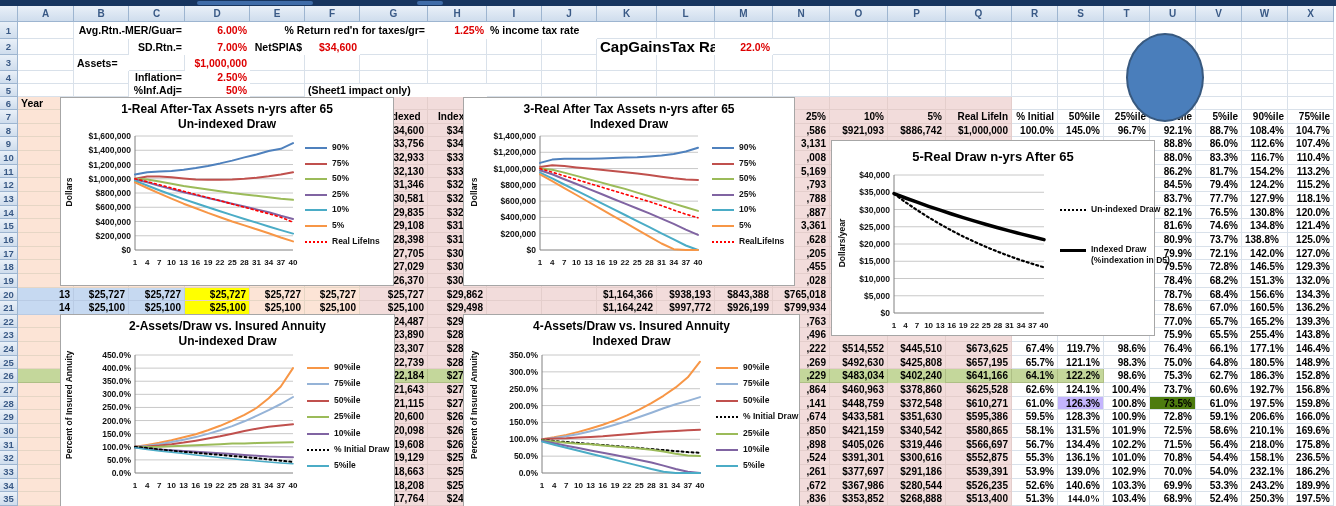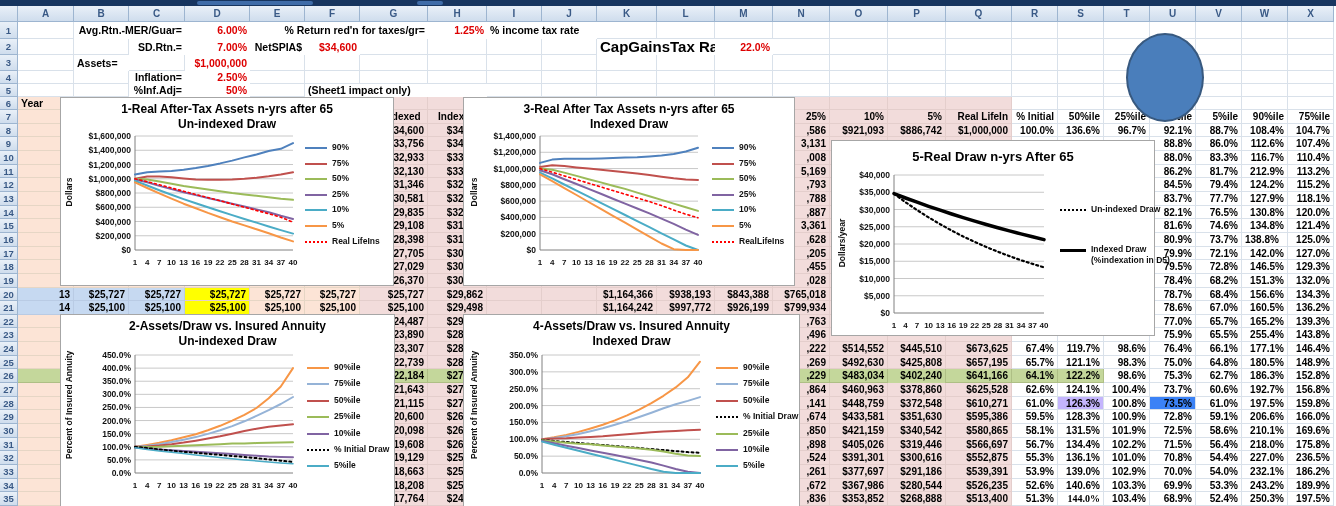--- a/index.html
+++ b/index.html
@@ -282,7 +282,7 @@
     <div class="cell" style="left: 888px; top: 123.655px; width: 58px; height: 13.655px; line-height: 13.655px; background: rgb(242, 220, 219); border-right: 1px solid rgb(228, 206, 204); border-bottom: 1px solid rgb(228, 206, 204); text-align: right;">$886,742</div>
     <div class="cell" style="left: 946px; top: 123.655px; width: 66px; height: 13.655px; line-height: 13.655px; background: rgb(242, 220, 219); border-right: 1px solid rgb(228, 206, 204); border-bottom: 1px solid rgb(228, 206, 204); text-align: right;">$1,000,000</div>
     <div class="cell" style="left: 1012px; top: 123.655px; width: 46px; height: 13.655px; line-height: 13.655px; background: rgb(255, 255, 255); border-right: 1px solid rgb(217, 225, 234); border-bottom: 1px solid rgb(217, 225, 234); text-align: right;">100.0%</div>
-    <div class="cell" style="left: 1058px; top: 123.655px; width: 46px; height: 13.655px; line-height: 13.655px; background: rgb(255, 255, 255); border-right: 1px solid rgb(217, 225, 234); border-bottom: 1px solid rgb(217, 225, 234); text-align: right;">136.6%</div>
+    <div class="cell" style="left: 1058px; top: 123.655px; width: 46px; height: 13.655px; line-height: 13.655px; background: rgb(255, 255, 255); border-right: 1px solid rgb(217, 225, 234); border-bottom: 1px solid rgb(217, 225, 234); text-align: right;">145.0%</div>
     <div class="cell" style="left: 1104px; top: 123.655px; width: 46px; height: 13.655px; line-height: 13.655px; background: rgb(255, 255, 255); border-right: 1px solid rgb(217, 225, 234); border-bottom: 1px solid rgb(217, 225, 234); text-align: right;">96.7%</div>
     <div class="cell" style="left: 1150px; top: 123.655px; width: 46px; height: 13.655px; line-height: 13.655px; background: rgb(255, 255, 255); border-right: 1px solid rgb(217, 225, 234); border-bottom: 1px solid rgb(217, 225, 234); text-align: right;">92.1%</div>
     <div class="cell" style="left: 1196px; top: 123.655px; width: 46px; height: 13.655px; line-height: 13.655px; background: rgb(255, 255, 255); border-right: 1px solid rgb(217, 225, 234); border-bottom: 1px solid rgb(217, 225, 234); text-align: right;">88.7%</div>

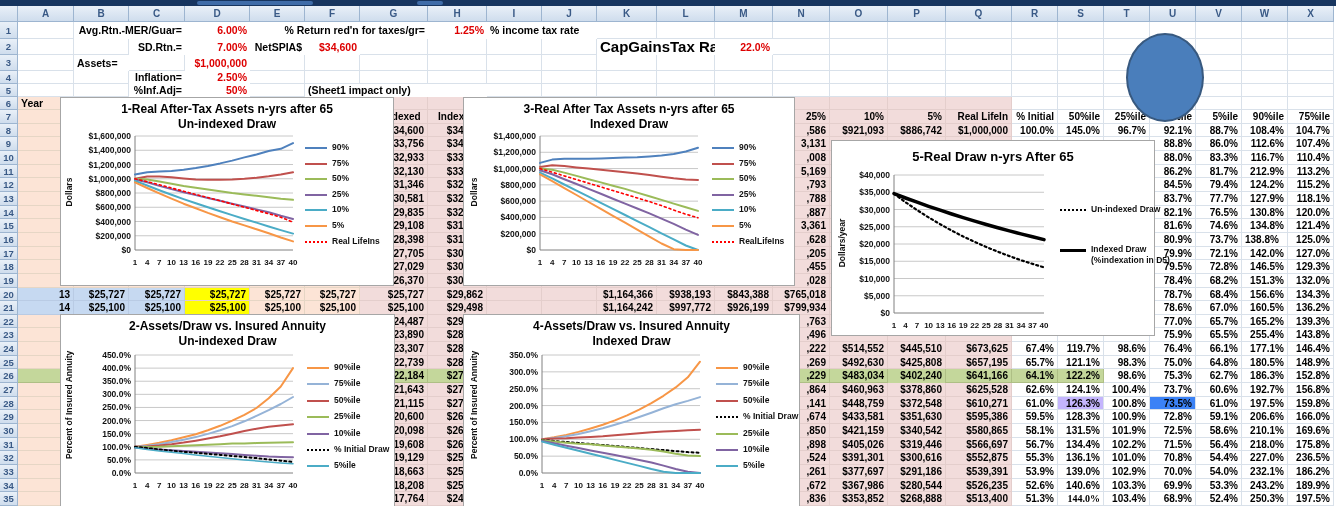--- a/index.html
+++ b/index.html
@@ -358,7 +358,7 @@
     <div class="cell" style="left: 1104px; top: 164.62px; width: 46px; height: 13.655px; line-height: 13.655px; background: rgb(255, 255, 255); border-right: 1px solid rgb(217, 225, 234); border-bottom: 1px solid rgb(217, 225, 234); text-align: right;"></div>
     <div class="cell" style="left: 1150px; top: 164.62px; width: 46px; height: 13.655px; line-height: 13.655px; background: rgb(255, 255, 255); border-right: 1px solid rgb(217, 225, 234); border-bottom: 1px solid rgb(217, 225, 234); text-align: right;">86.2%</div>
     <div class="cell" style="left: 1196px; top: 164.62px; width: 46px; height: 13.655px; line-height: 13.655px; background: rgb(255, 255, 255); border-right: 1px solid rgb(217, 225, 234); border-bottom: 1px solid rgb(217, 225, 234); text-align: right;">81.7%</div>
-    <div class="cell" style="left: 1242px; top: 164.62px; width: 46px; height: 13.655px; line-height: 13.655px; background: rgb(255, 255, 255); border-right: 1px solid rgb(217, 225, 234); border-bottom: 1px solid rgb(217, 225, 234); text-align: right;">212.9%</div>
+    <div class="cell" style="left: 1242px; top: 164.62px; width: 46px; height: 13.655px; line-height: 13.655px; background: rgb(255, 255, 255); border-right: 1px solid rgb(217, 225, 234); border-bottom: 1px solid rgb(217, 225, 234); text-align: right;">154.2%</div>
     <div class="cell" style="left: 1288px; top: 164.62px; width: 46px; height: 13.655px; line-height: 13.655px; background: rgb(255, 255, 255); border-right: 1px solid rgb(217, 225, 234); border-bottom: 1px solid rgb(217, 225, 234); text-align: right;">113.2%</div>
     <div class="cell" style="left: 18px; top: 178.275px; width: 56px; height: 13.655px; line-height: 13.655px; background: rgb(252, 228, 214); border-right: 1px solid rgb(230, 214, 197); border-bottom: 1px solid rgb(230, 214, 197); text-align: right;"></div>
     <div class="cell" style="left: 74px; top: 178.275px; width: 55px; height: 13.655px; line-height: 13.655px; background: rgb(252, 228, 214); border-right: 1px solid rgb(230, 214, 197); border-bottom: 1px solid rgb(230, 214, 197); text-align: right;"></div>

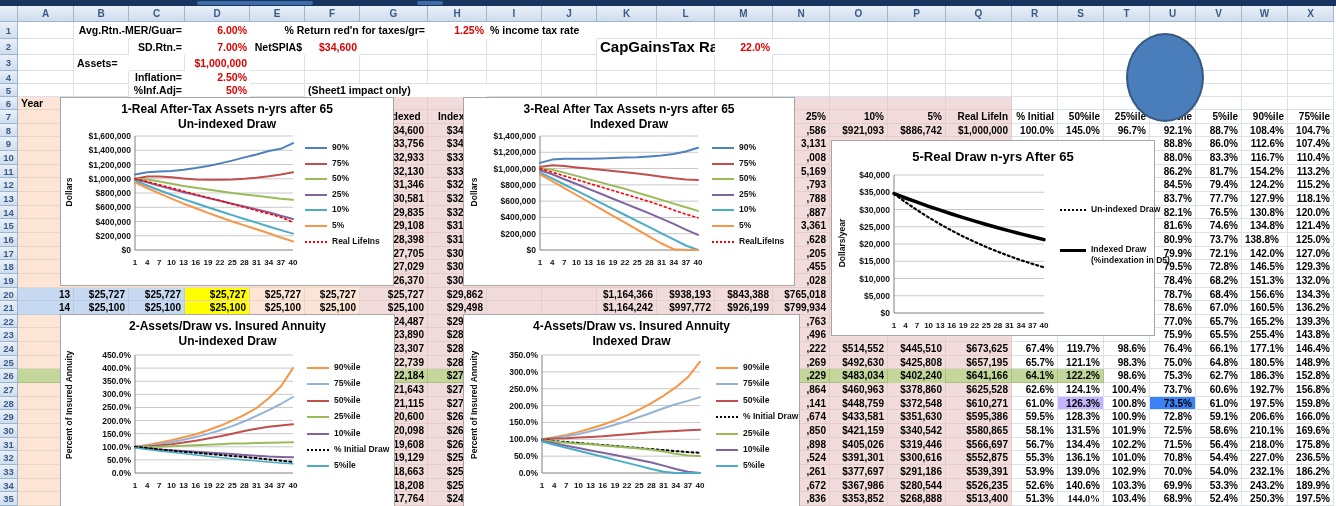--- a/index.html
+++ b/index.html
@@ -764,7 +764,7 @@
     <div class="cell" style="left: 1012px; top: 396.755px; width: 46px; height: 13.655px; line-height: 13.655px; background: rgb(255, 255, 255); border-right: 1px solid rgb(217, 225, 234); border-bottom: 1px solid rgb(217, 225, 234); text-align: right;">61.0%</div>
     <div class="cell" style="left: 1058px; top: 396.755px; width: 46px; height: 13.655px; line-height: 13.655px; background: #c4b5fd; border-right: 1px solid rgb(217, 225, 234); border-bottom: 1px solid rgb(217, 225, 234); text-align: right;">126.3%</div>
     <div class="cell" style="left: 1104px; top: 396.755px; width: 46px; height: 13.655px; line-height: 13.655px; background: rgb(255, 255, 255); border-right: 1px solid rgb(217, 225, 234); border-bottom: 1px solid rgb(217, 225, 234); text-align: right;">100.8%</div>
-    <div class="cell" style="left: 1150px; top: 396.755px; width: 46px; height: 13.655px; line-height: 13.655px; background: #3b82f6; border-right: 1px solid rgb(217, 225, 234); border-bottom: 1px solid rgb(217, 225, 234); text-align: right;">73.5%</div>
+    <div class="cell" style="left: 1150px; top: 396.755px; width: 46px; height: 13.655px; line-height: 13.655px; background: #4d7c0f; border-right: 1px solid rgb(217, 225, 234); border-bottom: 1px solid rgb(217, 225, 234); text-align: right;">73.5%</div>
     <div class="cell" style="left: 1196px; top: 396.755px; width: 46px; height: 13.655px; line-height: 13.655px; background: rgb(255, 255, 255); border-right: 1px solid rgb(217, 225, 234); border-bottom: 1px solid rgb(217, 225, 234); text-align: right;">61.0%</div>
     <div class="cell" style="left: 1242px; top: 396.755px; width: 46px; height: 13.655px; line-height: 13.655px; background: rgb(255, 255, 255); border-right: 1px solid rgb(217, 225, 234); border-bottom: 1px solid rgb(217, 225, 234); text-align: right;">197.5%</div>
     <div class="cell" style="left: 1288px; top: 396.755px; width: 46px; height: 13.655px; line-height: 13.655px; background: rgb(255, 255, 255); border-right: 1px solid rgb(217, 225, 234); border-bottom: 1px solid rgb(217, 225, 234); text-align: right;">159.8%</div>

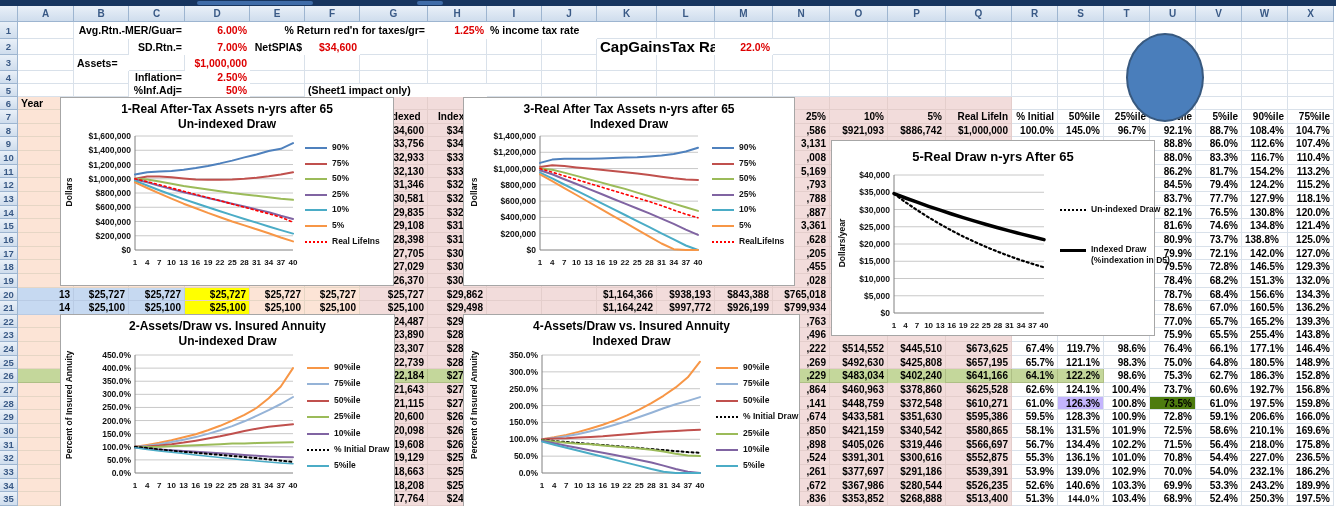--- a/index.html
+++ b/index.html
@@ -862,7 +862,7 @@
     <div class="cell" style="left: 1104px; top: 451.375px; width: 46px; height: 13.655px; line-height: 13.655px; background: rgb(255, 255, 255); border-right: 1px solid rgb(217, 225, 234); border-bottom: 1px solid rgb(217, 225, 234); text-align: right;">101.0%</div>
     <div class="cell" style="left: 1150px; top: 451.375px; width: 46px; height: 13.655px; line-height: 13.655px; background: rgb(255, 255, 255); border-right: 1px solid rgb(217, 225, 234); border-bottom: 1px solid rgb(217, 225, 234); text-align: right;">70.8%</div>
     <div class="cell" style="left: 1196px; top: 451.375px; width: 46px; height: 13.655px; line-height: 13.655px; background: rgb(255, 255, 255); border-right: 1px solid rgb(217, 225, 234); border-bottom: 1px solid rgb(217, 225, 234); text-align: right;">54.4%</div>
-    <div class="cell" style="left: 1242px; top: 451.375px; width: 46px; height: 13.655px; line-height: 13.655px; background: rgb(255, 255, 255); border-right: 1px solid rgb(217, 225, 234); border-bottom: 1px solid rgb(217, 225, 234); text-align: right;">227.0%</div>
+    <div class="cell" style="left: 1242px; top: 451.375px; width: 46px; height: 13.655px; line-height: 13.655px; background: rgb(255, 255, 255); border-right: 1px solid rgb(217, 225, 234); border-bottom: 1px solid rgb(217, 225, 234); text-align: right;">158.1%</div>
     <div class="cell" style="left: 1288px; top: 451.375px; width: 46px; height: 13.655px; line-height: 13.655px; background: rgb(255, 255, 255); border-right: 1px solid rgb(217, 225, 234); border-bottom: 1px solid rgb(217, 225, 234); text-align: right;">236.5%</div>
     <div class="cell" style="left: 18px; top: 465.03px; width: 56px; height: 13.655px; line-height: 13.655px; background: rgb(252, 228, 214); border-right: 1px solid rgb(230, 214, 197); border-bottom: 1px solid rgb(230, 214, 197); text-align: right;"></div>
     <div class="cell" style="left: 74px; top: 465.03px; width: 55px; height: 13.655px; line-height: 13.655px; background: rgb(252, 228, 214); border-right: 1px solid rgb(230, 214, 197); border-bottom: 1px solid rgb(230, 214, 197); text-align: right;"></div>

